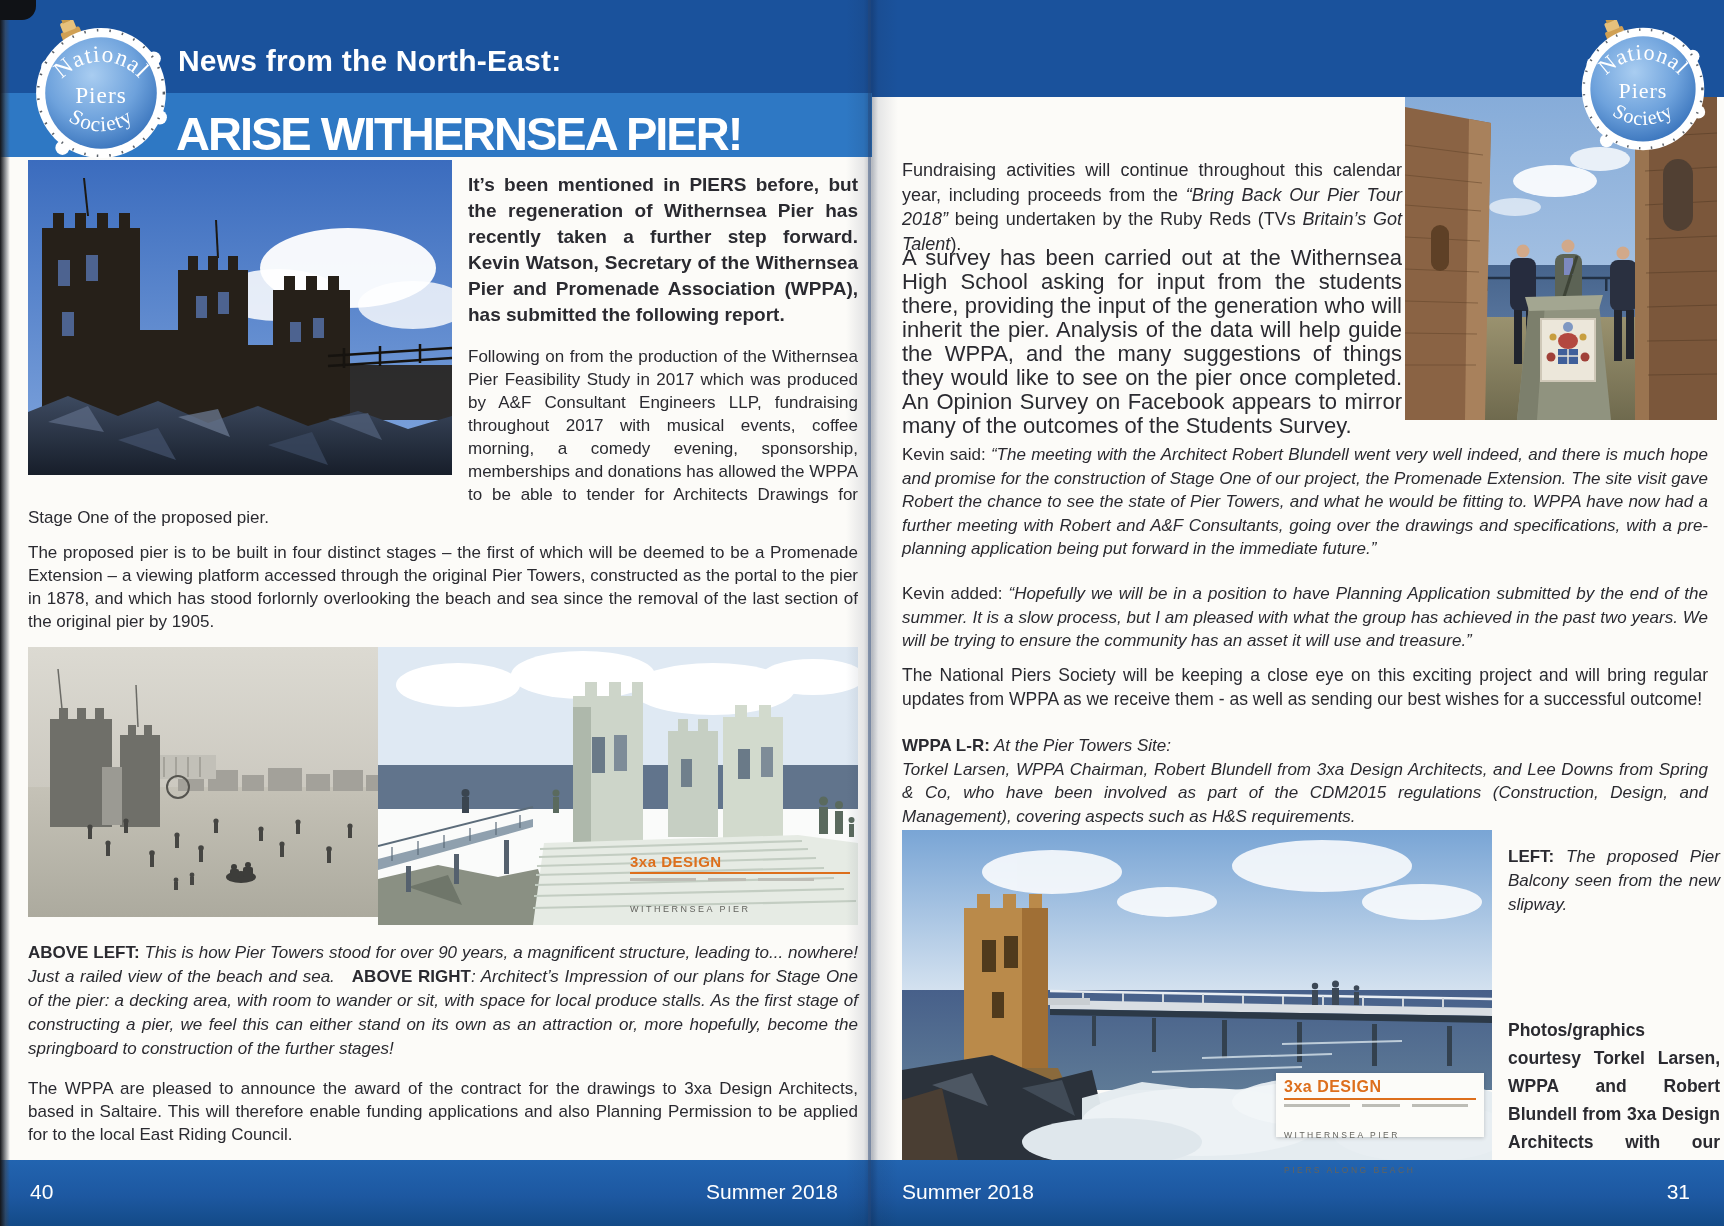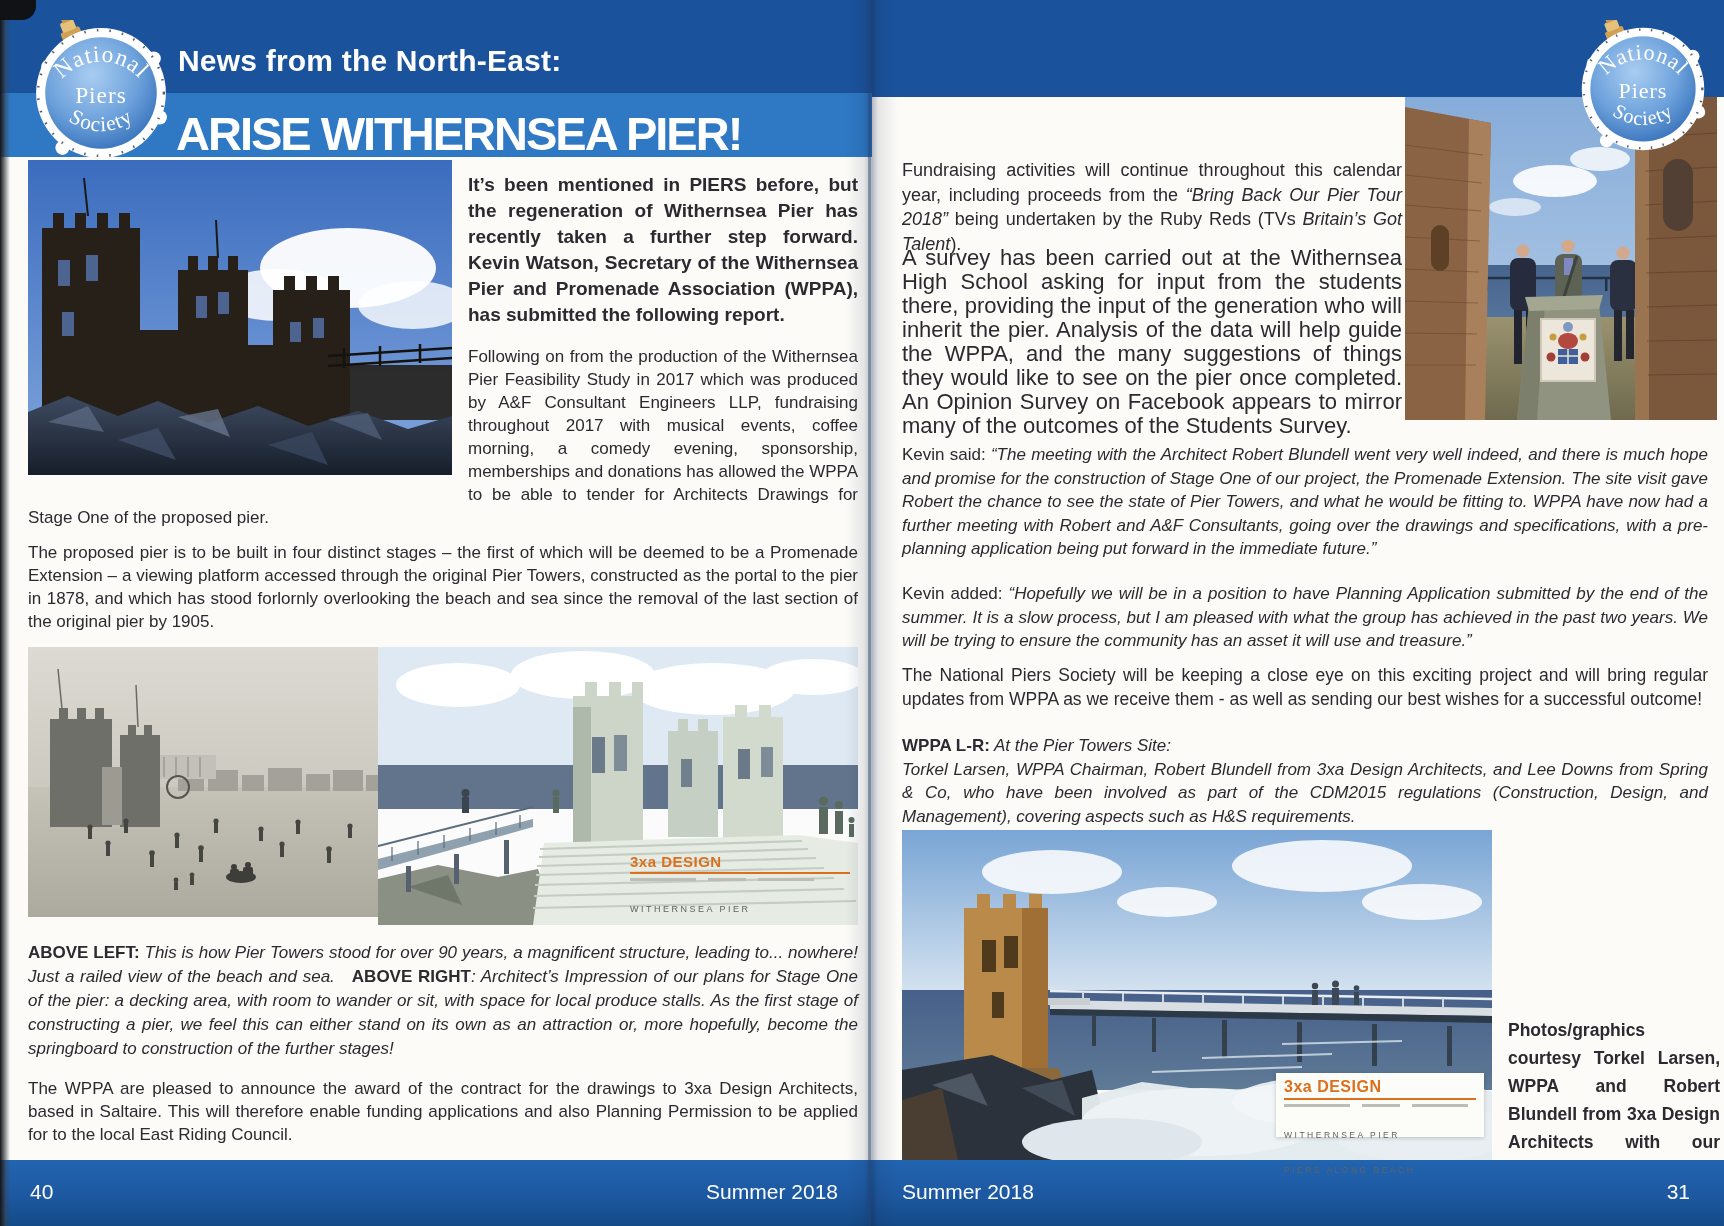--- a/index.html
+++ b/index.html
@@ -602,6 +602,7 @@
       </div>
     </div>
 
+    <p class="side-cap rp-leftcap"><b>LEFT:</b><i> The proposed Pier Balcony seen from the new slipway.</i></p>
 
     <p class="side-cap rp-credit"><span>Photos/graphics courtesy Torkel Larsen, WPPA and Robert Blundell from 3xa Design Architects with our grateful thanks. </span><span class="credit-cross"><svg viewBox="0 0 20 20">
             <rect width="20" height="20" fill="#15161c"></rect>

